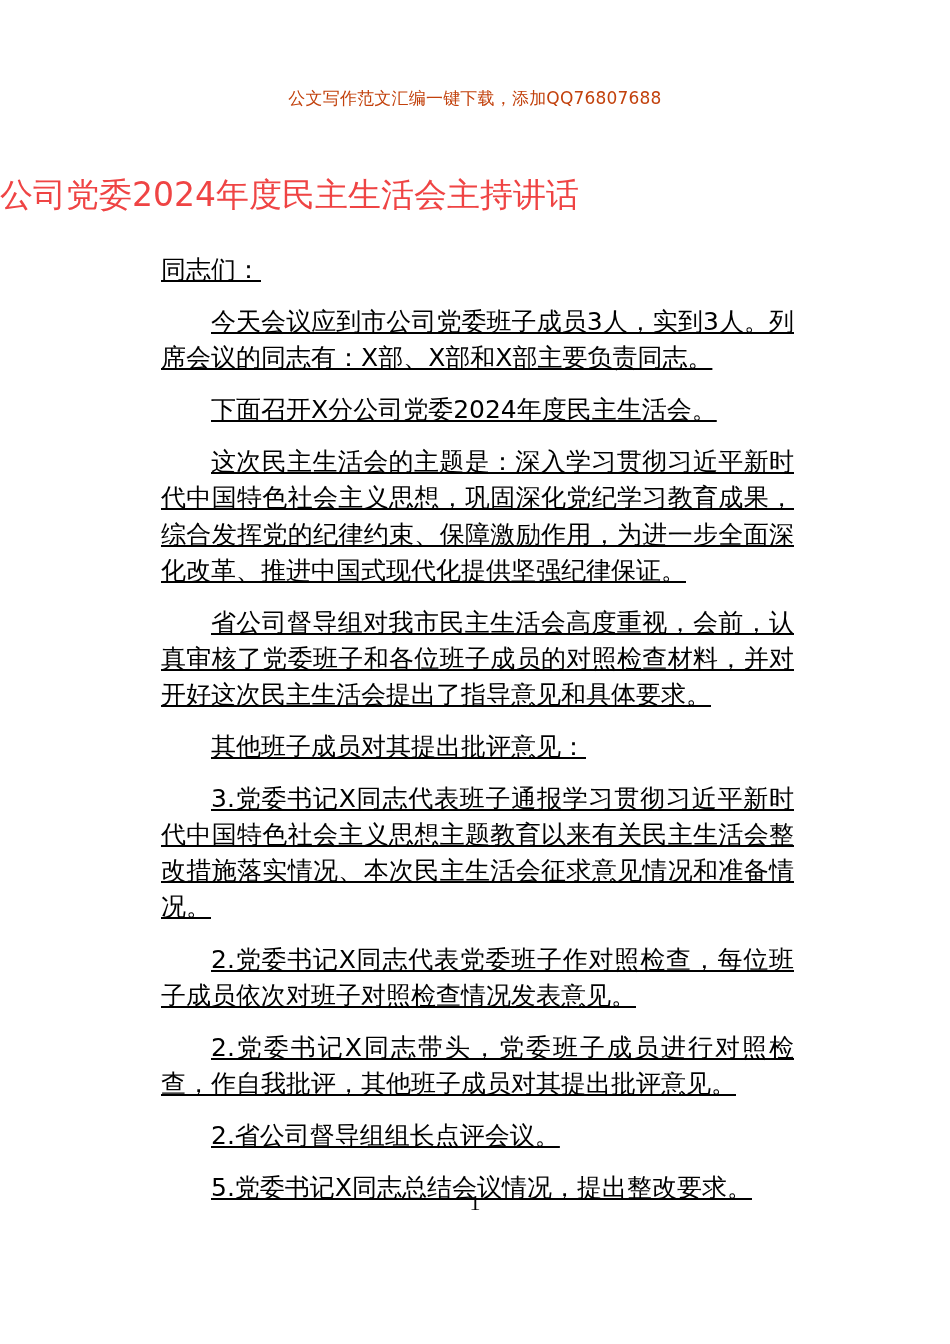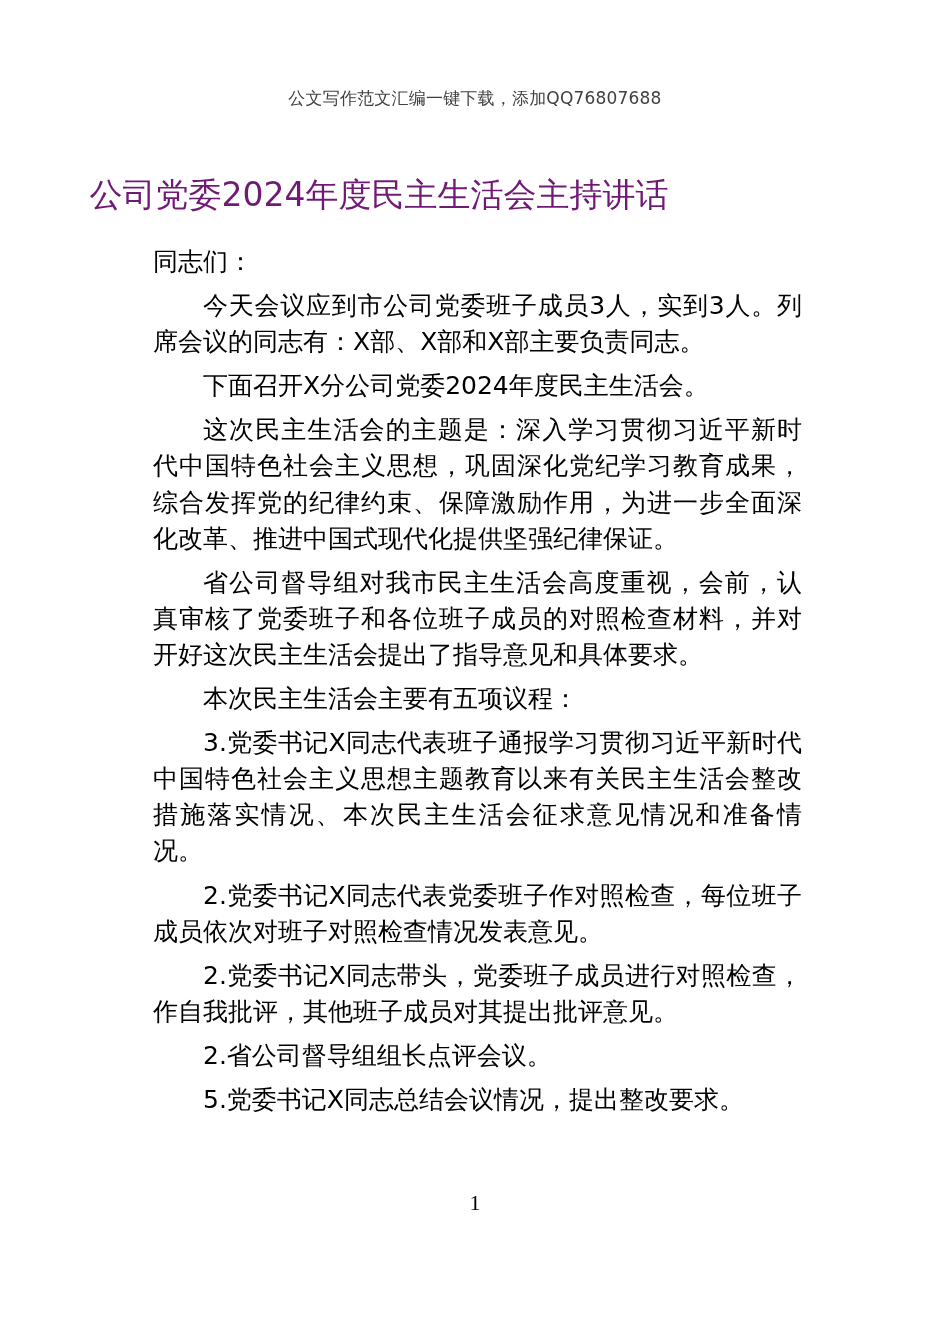--- a/index.html
+++ b/index.html
@@ -22,7 +22,7 @@
       width: 950px;
       text-align: center;
       font-size: 17px;
-      color: #404040;
+      color: #c2410c;
       letter-spacing: 0.2px;
       line-height: 24px;
     }

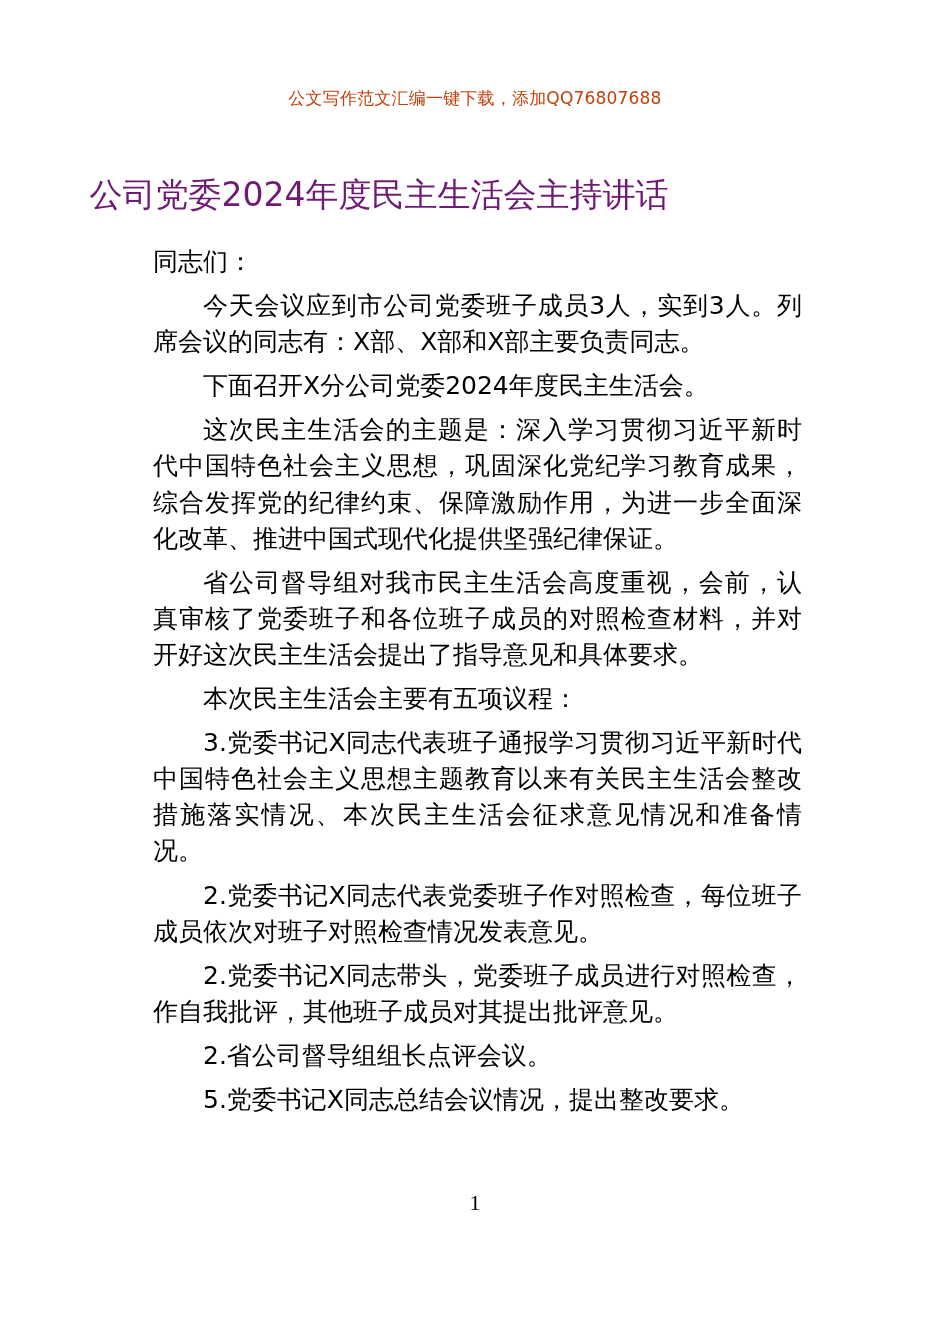--- a/index.html
+++ b/index.html
@@ -31,10 +31,9 @@
       top: 172px;
       left: 0;
       width: 758px;
-      text-align: center;
       font-size: 33px;
       line-height: 46px;
-      color: #701a75;
+      color: #ef4444;
       letter-spacing: 0px;
     }
     .body-text {

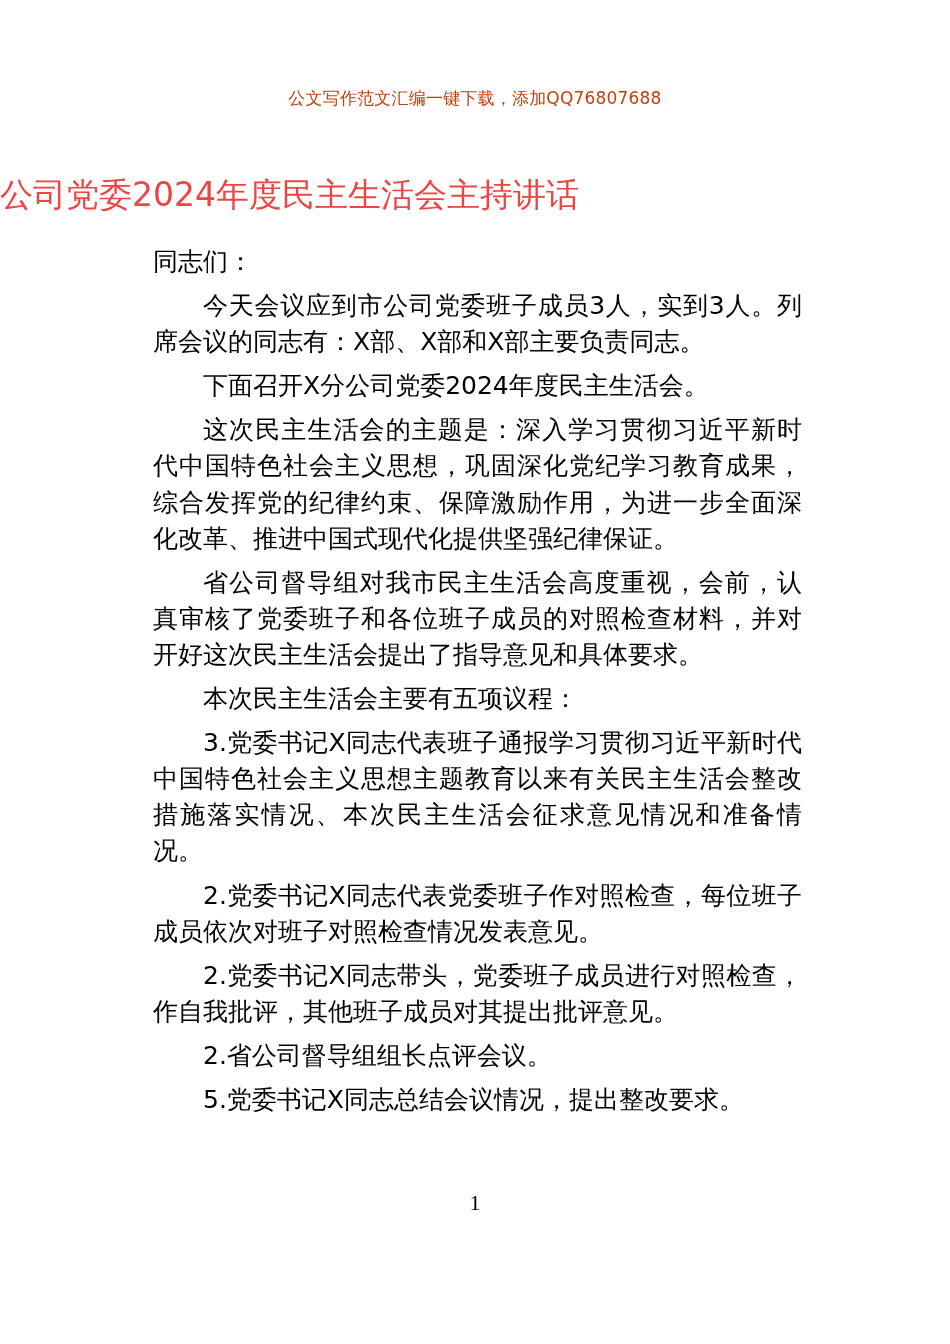--- a/index.html
+++ b/index.html
@@ -48,8 +48,9 @@
       word-break: break-all;
     }
     .body-text p {
-      margin: 8px;
+      margin: 16px;
       padding: 0;
+      text-decoration: underline;
     }
     .body-text p.indent {
       text-indent: 50px;

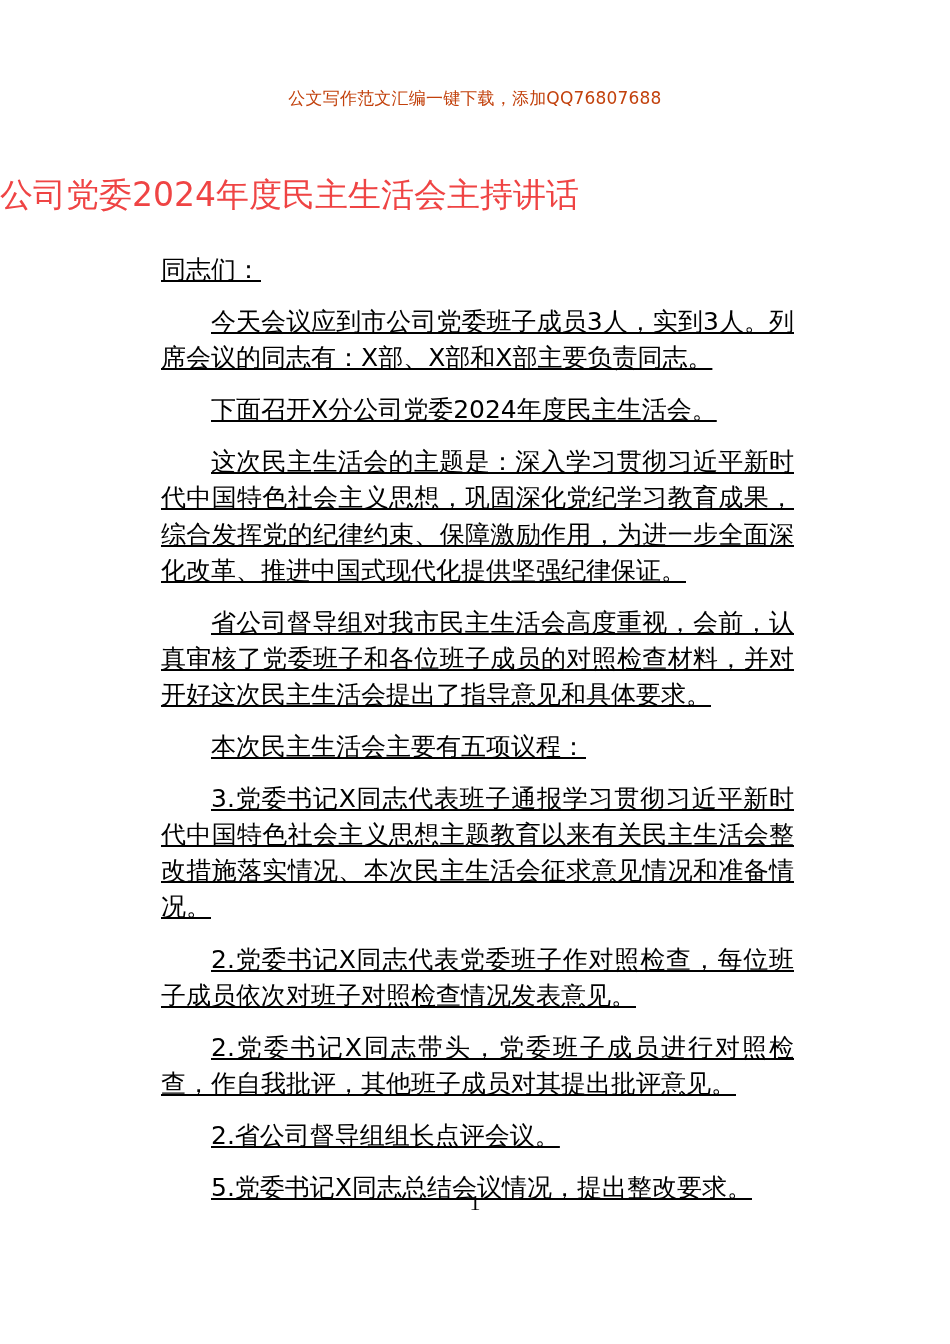--- a/index.html
+++ b/index.html
@@ -79,7 +79,7 @@
   <p class="indent">下面召开X分公司党委2024年度民主生活会。</p>
   <p class="indent">这次民主生活会的主题是：深入学习贯彻习近平新时代中国特色社会主义思想，巩固深化党纪学习教育成果，综合发挥党的纪律约束、保障激励作用，为进一步全面深化改革、推进中国式现代化提供坚强纪律保证。</p>
   <p class="indent">省公司督导组对我市民主生活会高度重视，会前，认真审核了党委班子和各位班子成员的对照检查材料，并对开好这次民主生活会提出了指导意见和具体要求。</p>
-  <p class="indent">本次民主生活会主要有五项议程：</p>
+  <p class="indent">其他班子成员对其提出批评意见：</p>
   <p class="indent">3.党委书记X同志代表班子通报学习贯彻习近平新时代中国特色社会主义思想主题教育以来有关民主生活会整改措施落实情况、本次民主生活会征求意见情况和准备情况。</p>
   <p class="indent">2.党委书记X同志代表党委班子作对照检查，每位班子成员依次对班子对照检查情况发表意见。</p>
   <p class="indent">2.党委书记X同志带头，党委班子成员进行对照检查，作自我批评，其他班子成员对其提出批评意见。</p>

